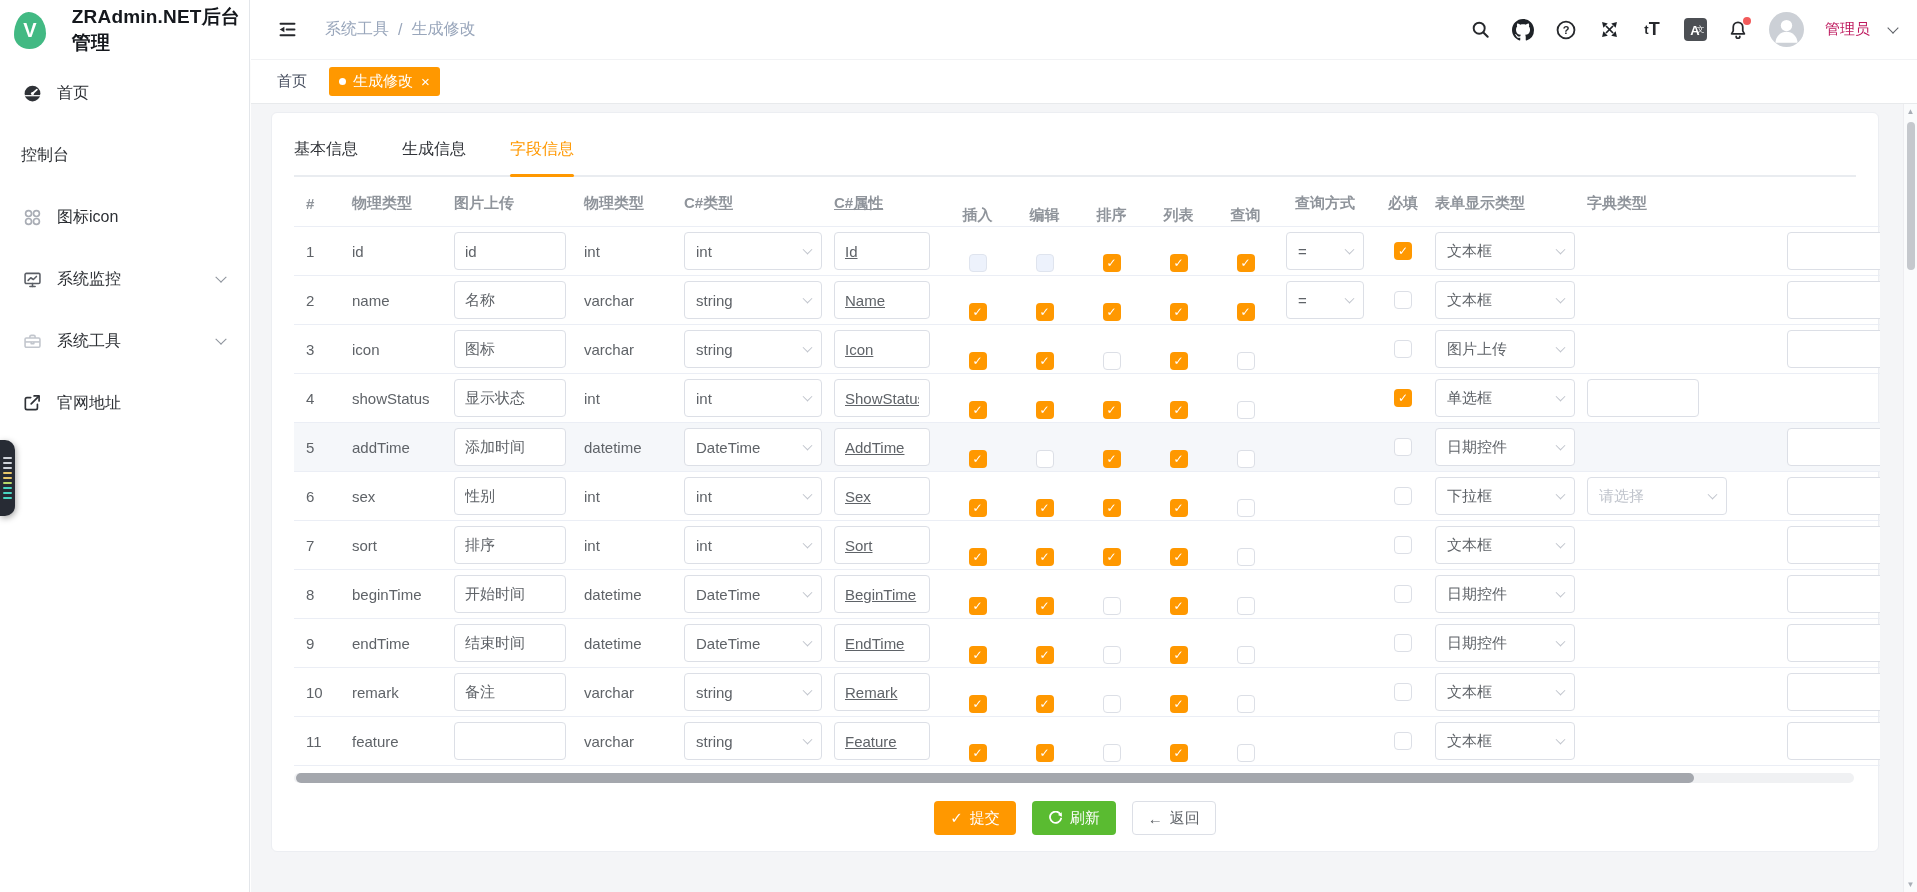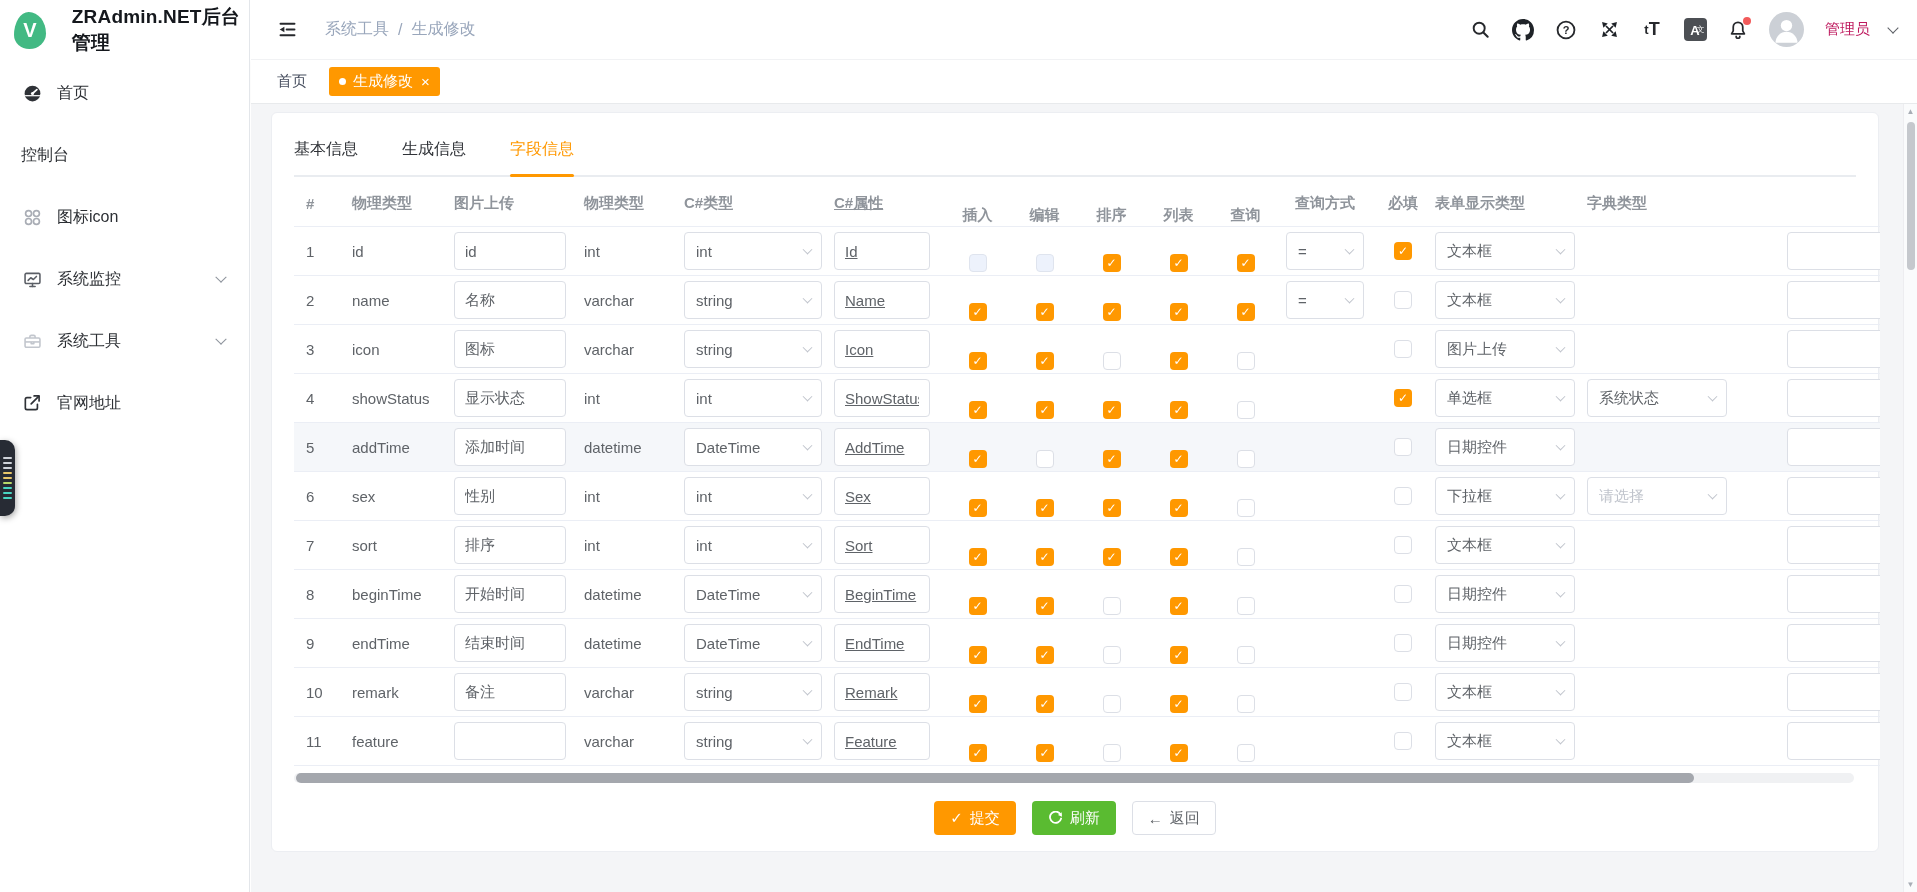--- a/index.html
+++ b/index.html
@@ -486,12 +486,6 @@
                   <span class="sc"></span>
                 </div>
               </div>
-              <div class="cell c14">
-                <div class="sel md">
-                  <span>系统状态</span>
-                  <span class="sc"></span>
-                </div>
-              </div>
               <div class="cell c15">
                 <input class="inp xl" value="" style="">
               </div>

